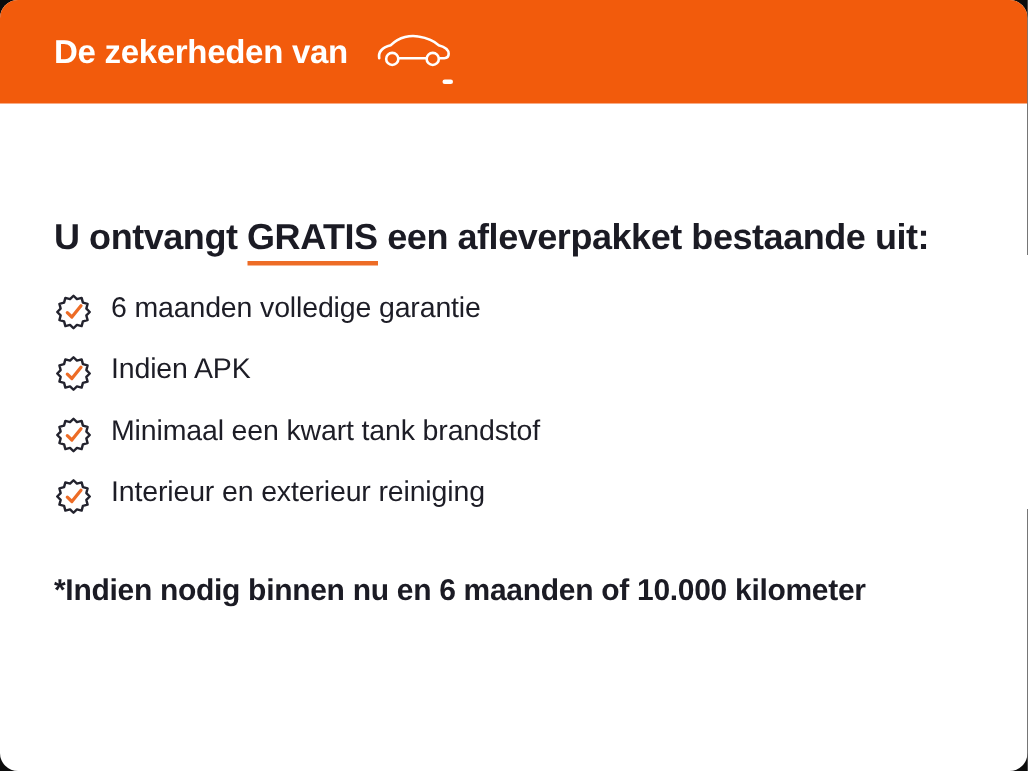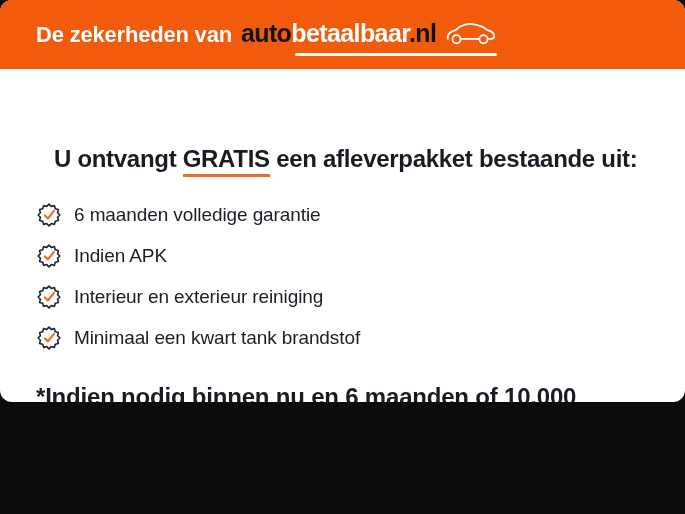--- a/index.html
+++ b/index.html
@@ -11,7 +11,7 @@
   .card {
     position: relative;
     width: 685px;
-    height: 402px;
+    height: 514px;
     background: #ffffff;
     border-radius: 12px;
     overflow: hidden;

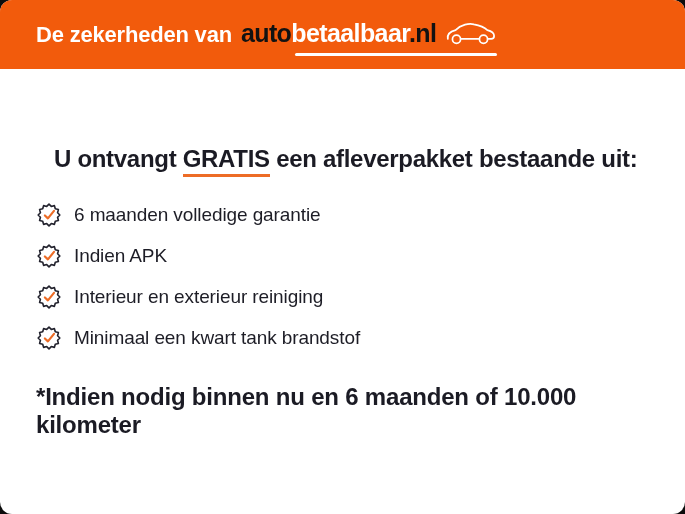--- a/index.html
+++ b/index.html
@@ -113,9 +113,6 @@
   <div class="banner">
     <span class="banner-prefix">De zekerheden van</span>
     <div class="logo-wrap">
-      <span class="logo-text">
-        <span class="lg-black">auto</span><span class="lg-white">betaalbaar</span><span class="lg-black">.nl</span>
-      </span>
       <svg class="logo-car" width="54" height="28" viewBox="0 0 56 28" fill="none">
         <path d="M5 20 C4 14 9 12 13 11 C19 5 27 4 32 5 C38 6 43 8 46 11 C50 12 53 14 53 17 C53 19 52 20 50 20 L46.5 20" stroke="#ffffff" stroke-width="1.8" stroke-linecap="round" stroke-linejoin="round"></path>
         <path d="M18.5 20 L37.5 20" stroke="#ffffff" stroke-width="1.8" stroke-linecap="round"></path>

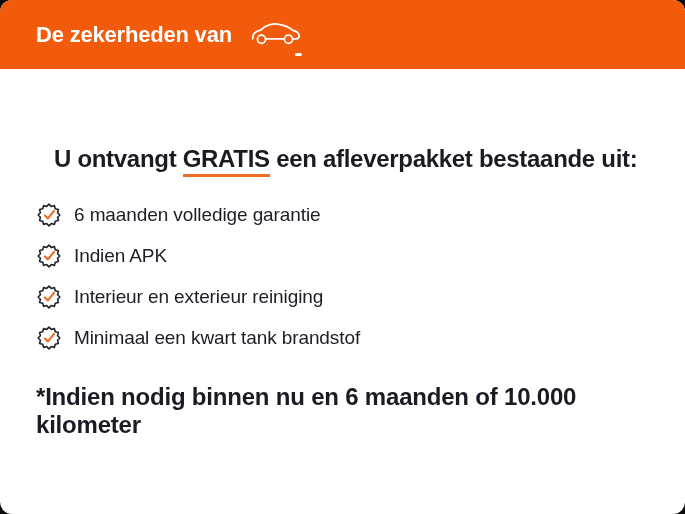--- a/index.html
+++ b/index.html
@@ -66,7 +66,7 @@
     padding: 0 36px;
   }
   .heading {
-    margin: 76px 0 0 18px;
+    margin: 76px 0 0 0;
     font-size: 24px;
     font-weight: 700;
     color: #1B1B24;

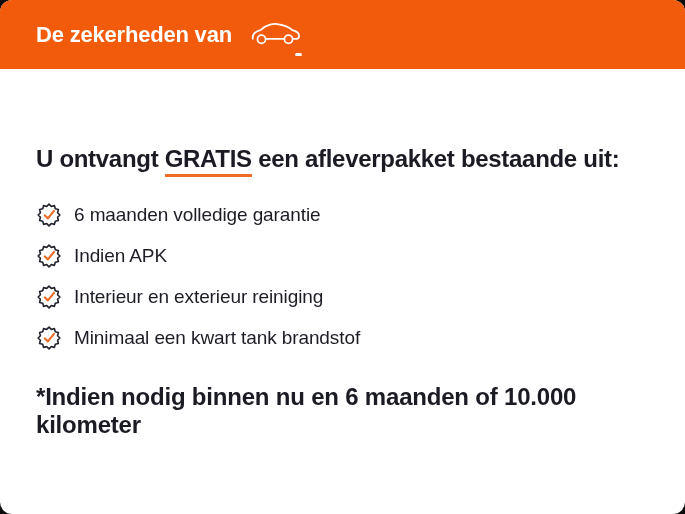--- a/index.html
+++ b/index.html
@@ -84,7 +84,7 @@
   }
   .benefit-item {
     display: flex;
-    align-items: center;
+    align-items: flex-start;
     gap: 12px;
     height: 41px;
   }

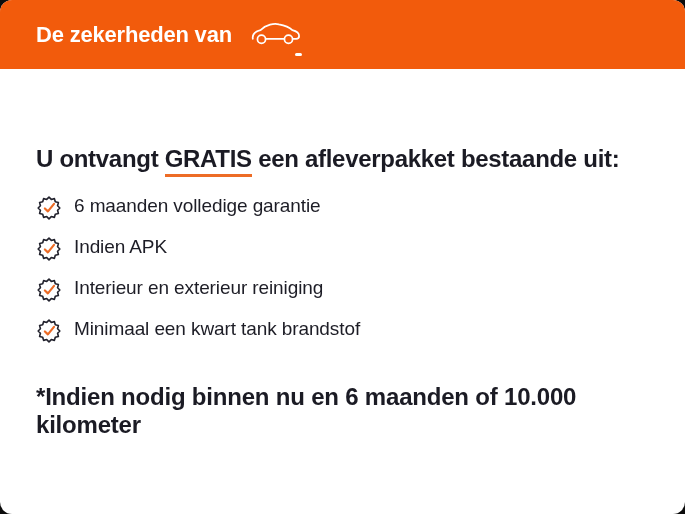--- a/index.html
+++ b/index.html
@@ -147,14 +147,14 @@
           <path d="M22,12 L19.92,9.88 L20.66,7 L17.8,6.2 L17,3.34 L14.12,4.08 L12,2 L9.88,4.08 L7,3.34 L6.2,6.2 L3.34,7 L4.08,9.88 L2,12 L4.08,14.12 L3.34,17 L6.2,17.8 L7,20.66 L9.88,19.92 L12,22 L14.12,19.92 L17,20.66 L17.8,17.8 L20.66,17 L19.92,14.12 Z" stroke="#23232E" stroke-width="1.5" stroke-linejoin="round"></path>
           <path d="M8.2 12.4 L11 15.1 L16.6 8.2" stroke="#ED6C26" stroke-width="2" stroke-linecap="round" stroke-linejoin="round"></path>
         </svg>
-        <span class="label">Interieur en exterieur reiniging</span>
+        <span class="label">Minimaal een kwart tank brandstof</span>
       </li>
       <li class="benefit-item">
         <svg class="badge-icon" width="26" height="26" viewBox="0 0 24 24" fill="none">
           <path d="M22,12 L19.92,9.88 L20.66,7 L17.8,6.2 L17,3.34 L14.12,4.08 L12,2 L9.88,4.08 L7,3.34 L6.2,6.2 L3.34,7 L4.08,9.88 L2,12 L4.08,14.12 L3.34,17 L6.2,17.8 L7,20.66 L9.88,19.92 L12,22 L14.12,19.92 L17,20.66 L17.8,17.8 L20.66,17 L19.92,14.12 Z" stroke="#23232E" stroke-width="1.5" stroke-linejoin="round"></path>
           <path d="M8.2 12.4 L11 15.1 L16.6 8.2" stroke="#ED6C26" stroke-width="2" stroke-linecap="round" stroke-linejoin="round"></path>
         </svg>
-        <span class="label">Minimaal een kwart tank brandstof</span>
+        <span class="label">Interieur en exterieur reiniging</span>
       </li>
     </ul>
 

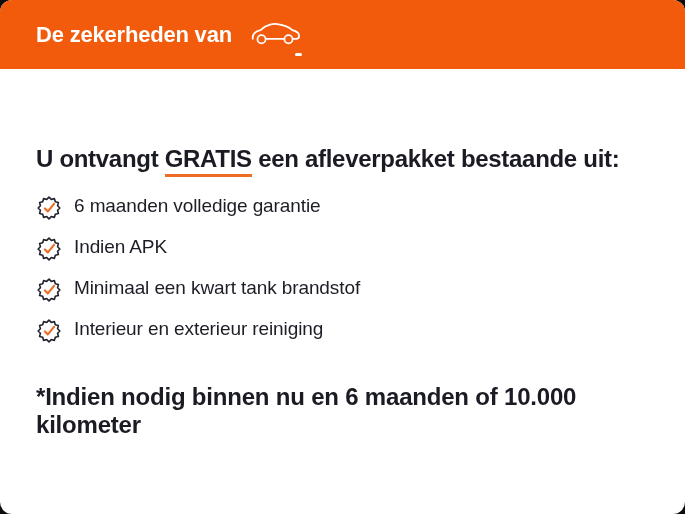--- a/index.html
+++ b/index.html
@@ -99,7 +99,7 @@
   }
   .footnote {
     margin: 24px 0 0 0;
-    font-size: 24px;
+    font-size: 20px;
     font-weight: 700;
     color: #1B1B24;
     letter-spacing: -0.2px;

